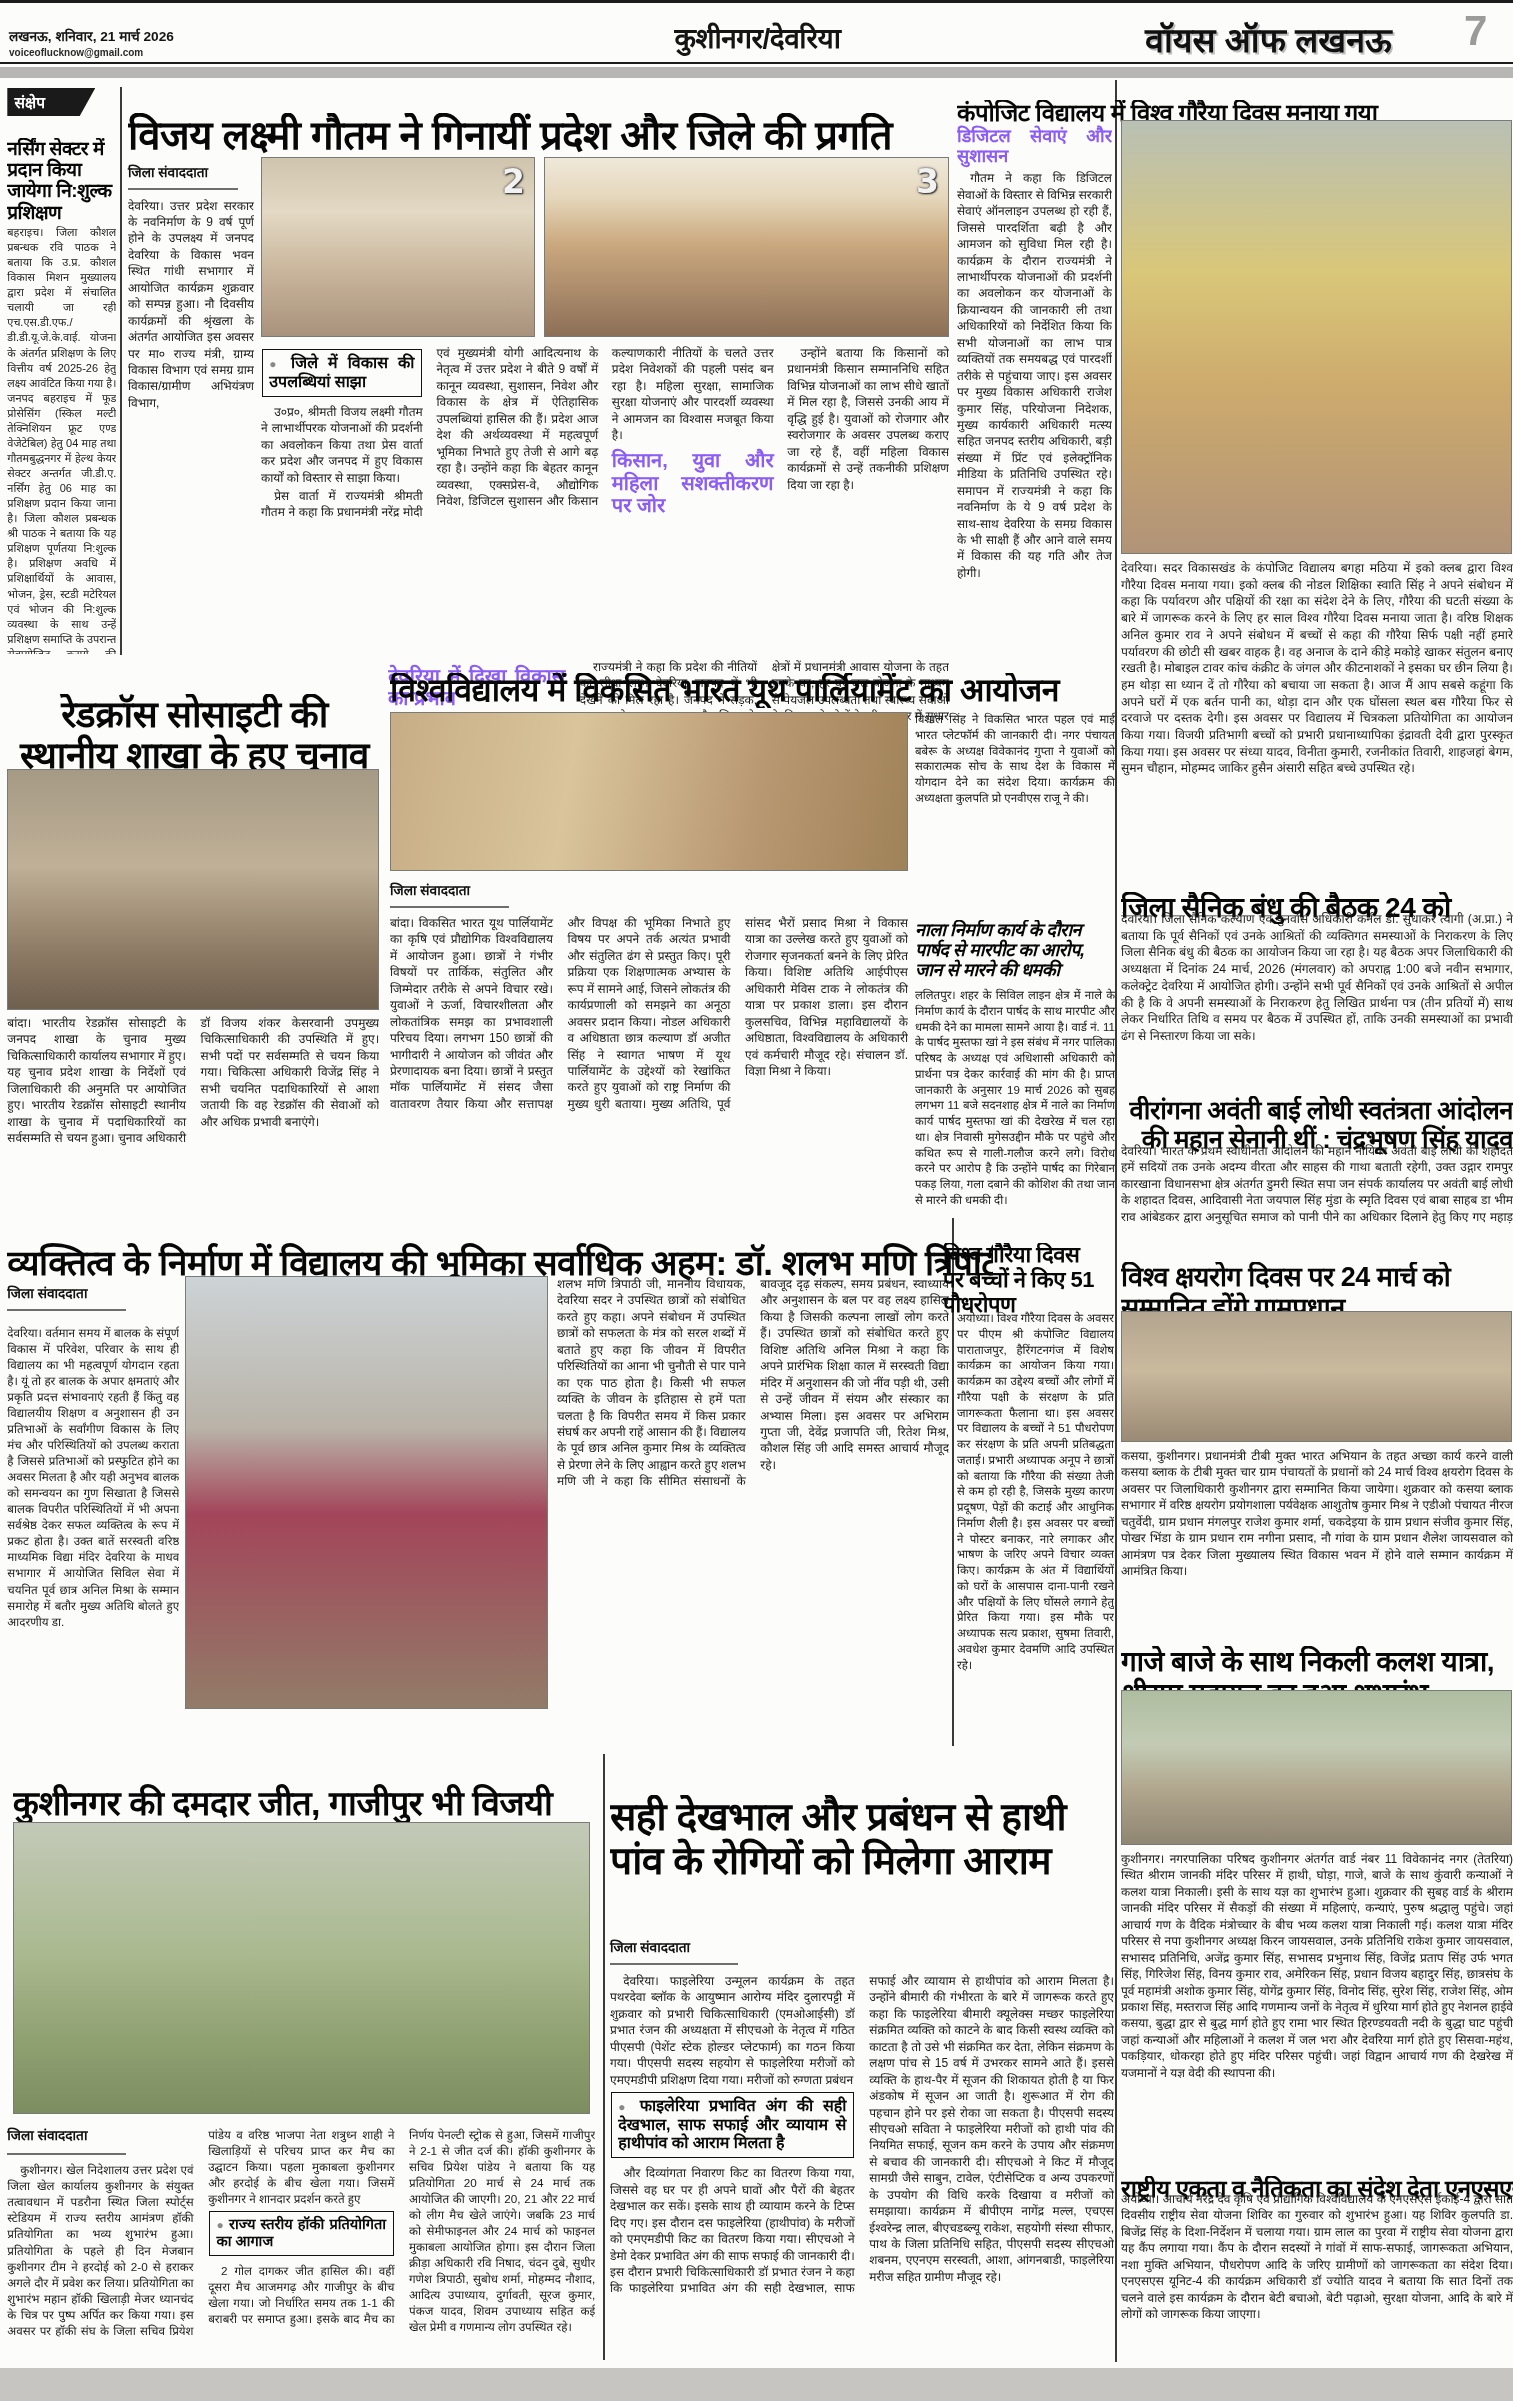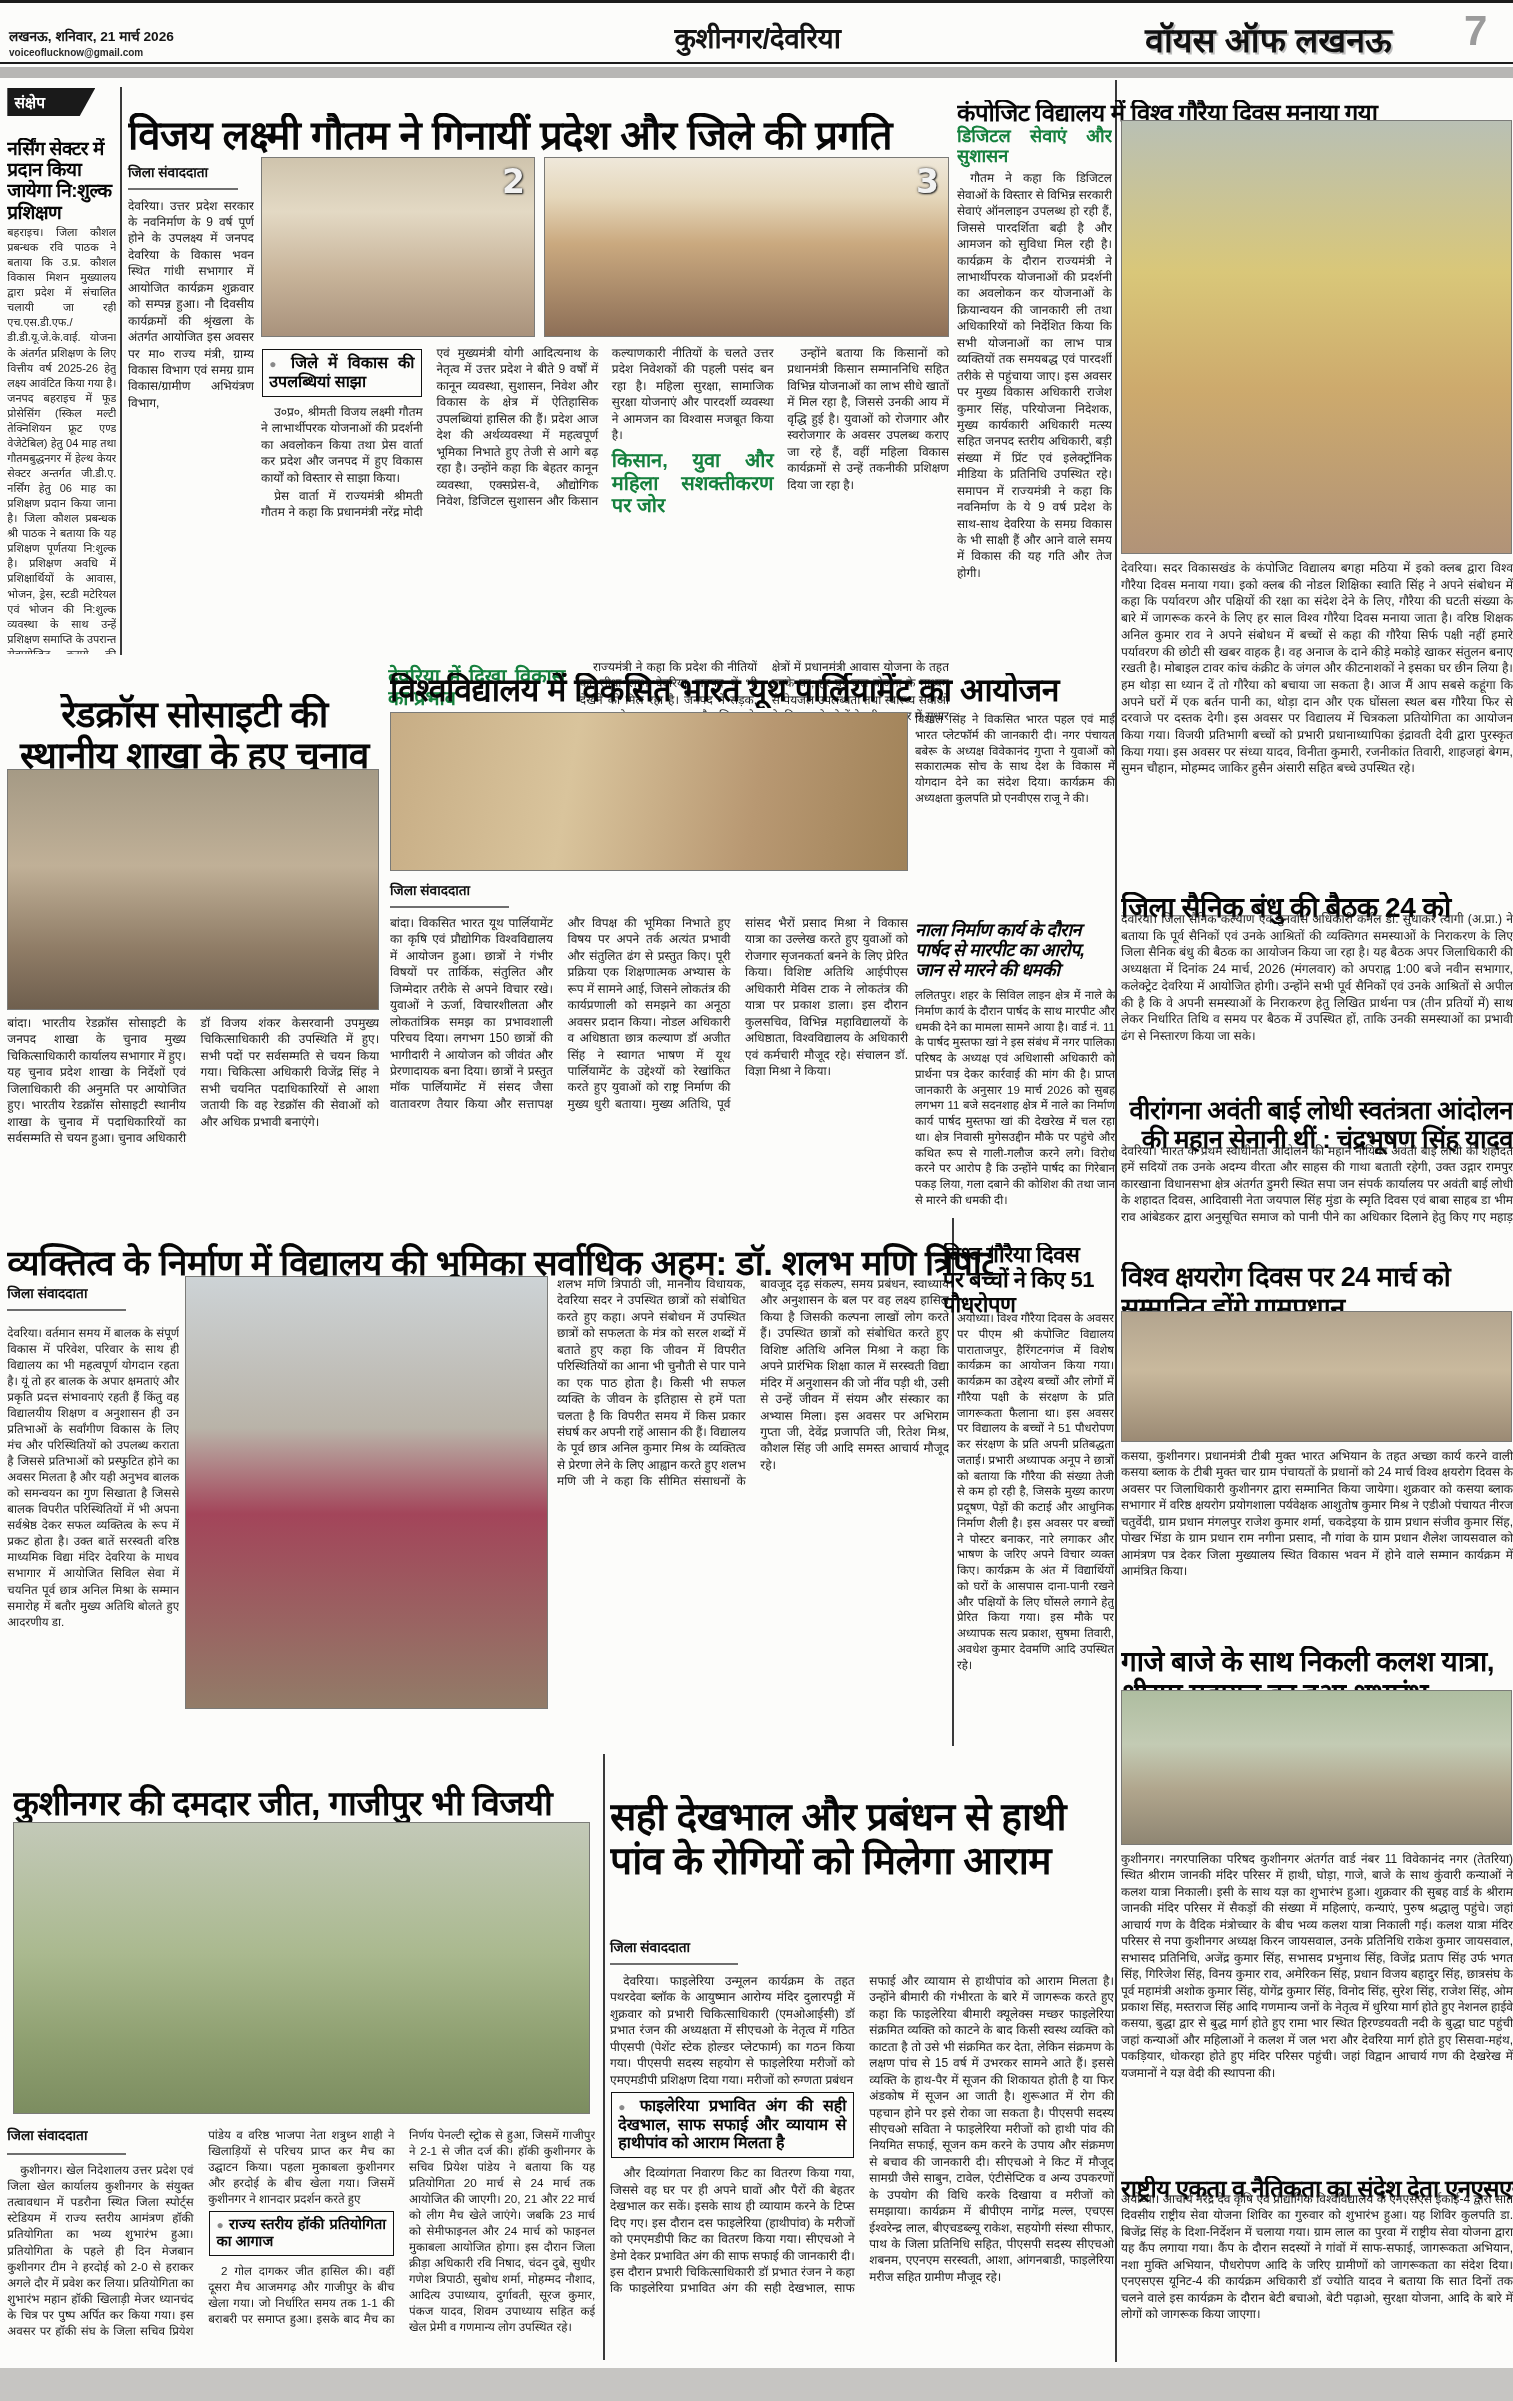--- a/index.html
+++ b/index.html
@@ -17,7 +17,7 @@
   .cols-2{column-count:2;column-gap:14.6px;}
   .cols-3{column-count:3;column-gap:14.6px;}
   .cols-4{column-count:4;column-gap:13.7px;}
-  .subhead{font-weight:bold;font-size:20px;line-height:1.12;color:#15803d;margin:5.5px 0 4.6px 0;text-indent:0;break-inside:avoid;}
+  .subhead{font-weight:bold;font-size:20px;line-height:1.12;color:#8b5cf6;margin:5.5px 0 4.6px 0;text-indent:0;break-inside:avoid;}
   .subhead-box{border:1.8px solid #111;padding:4.6px 6.4px;font-weight:bold;font-size:16px;line-height:1.15;
                color:#0a0a0a;margin:3.7px 0.9px 7.3px 0.9px;break-inside:avoid;text-indent:0;}
   .subhead-box::before{content:"\25CF  ";color:#8a8a8a;font-size:12px;}

